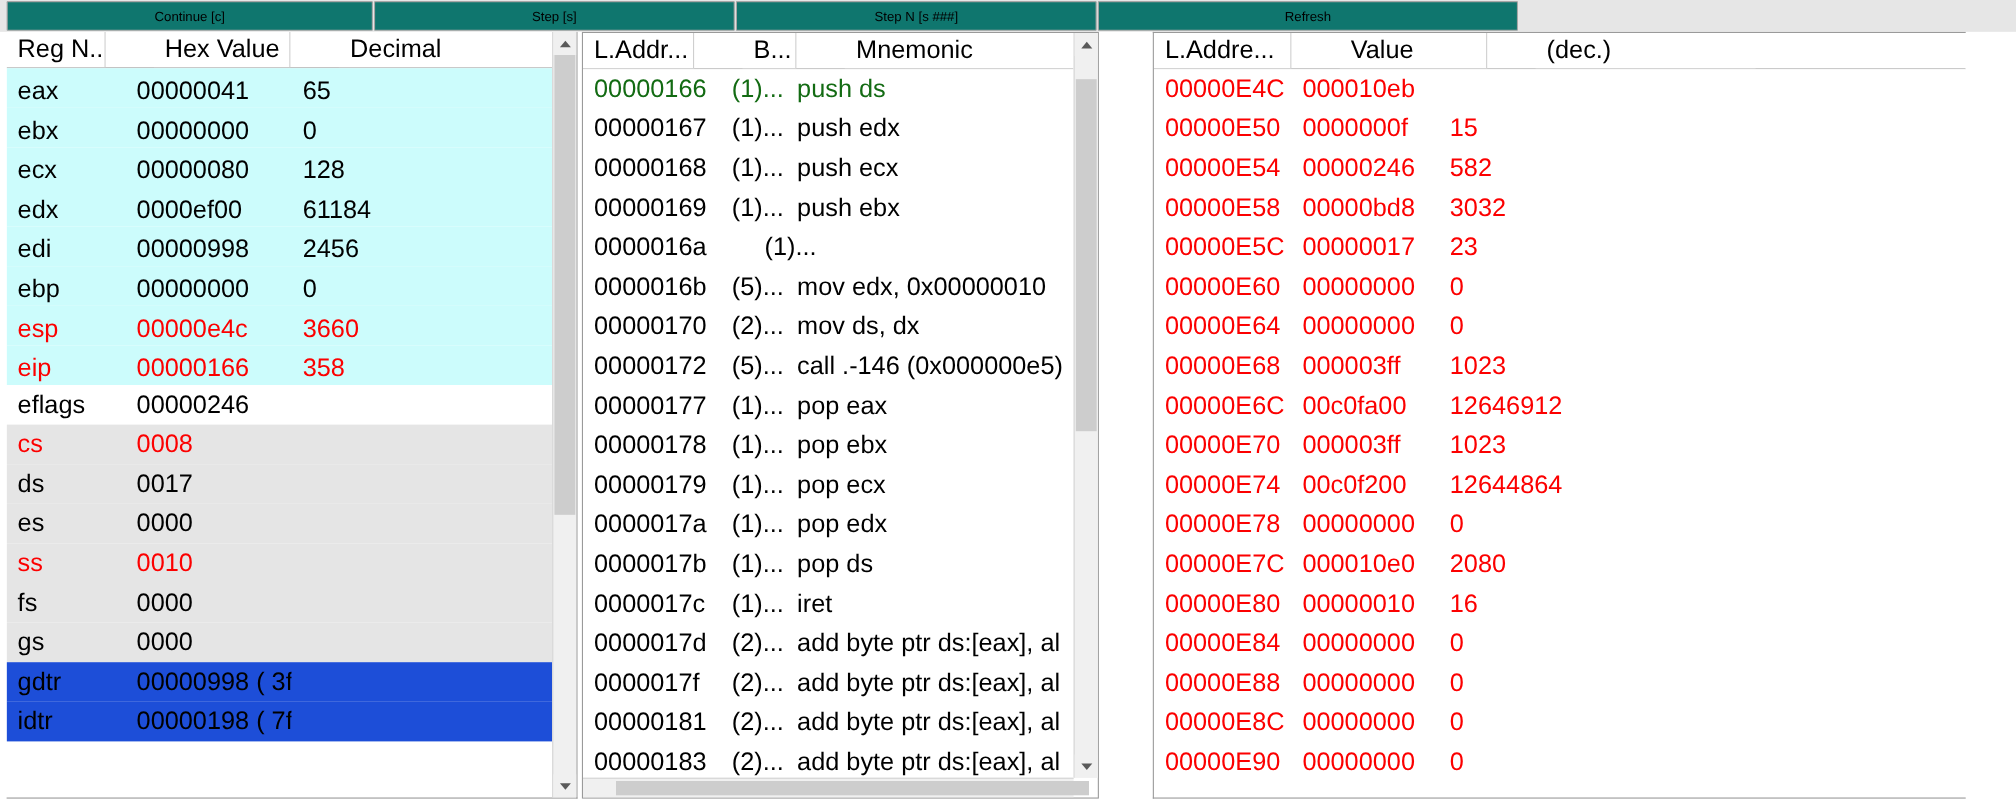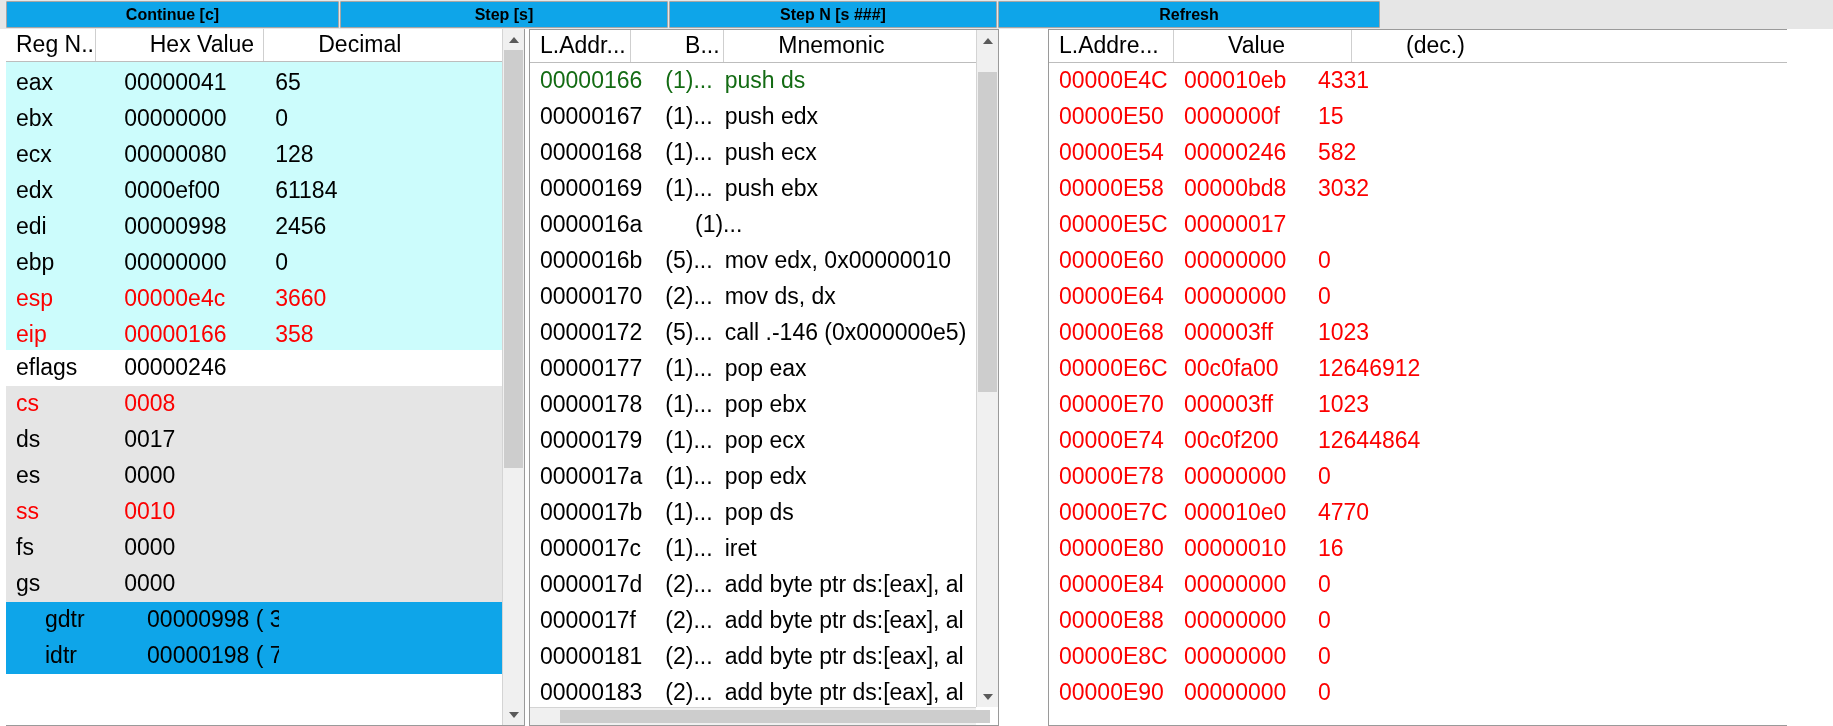--- a/index.html
+++ b/index.html
@@ -39,14 +39,14 @@
     flex: 0 0 auto;
     height: 27px;
     margin: 1px 1px 1px 0;
-    background: #0ea5e9;
+    background: #0f766e;
     border: 1px solid #a6a6a6;
     border-radius: 1px;
     display: flex;
     align-items: center;
     justify-content: center;
-    font-size: 16px;
-    font-weight: bold;
+    font-size: 12px;
+    font-weight: normal;
     color: #000000;
     letter-spacing: 0px;
     box-sizing: border-box;

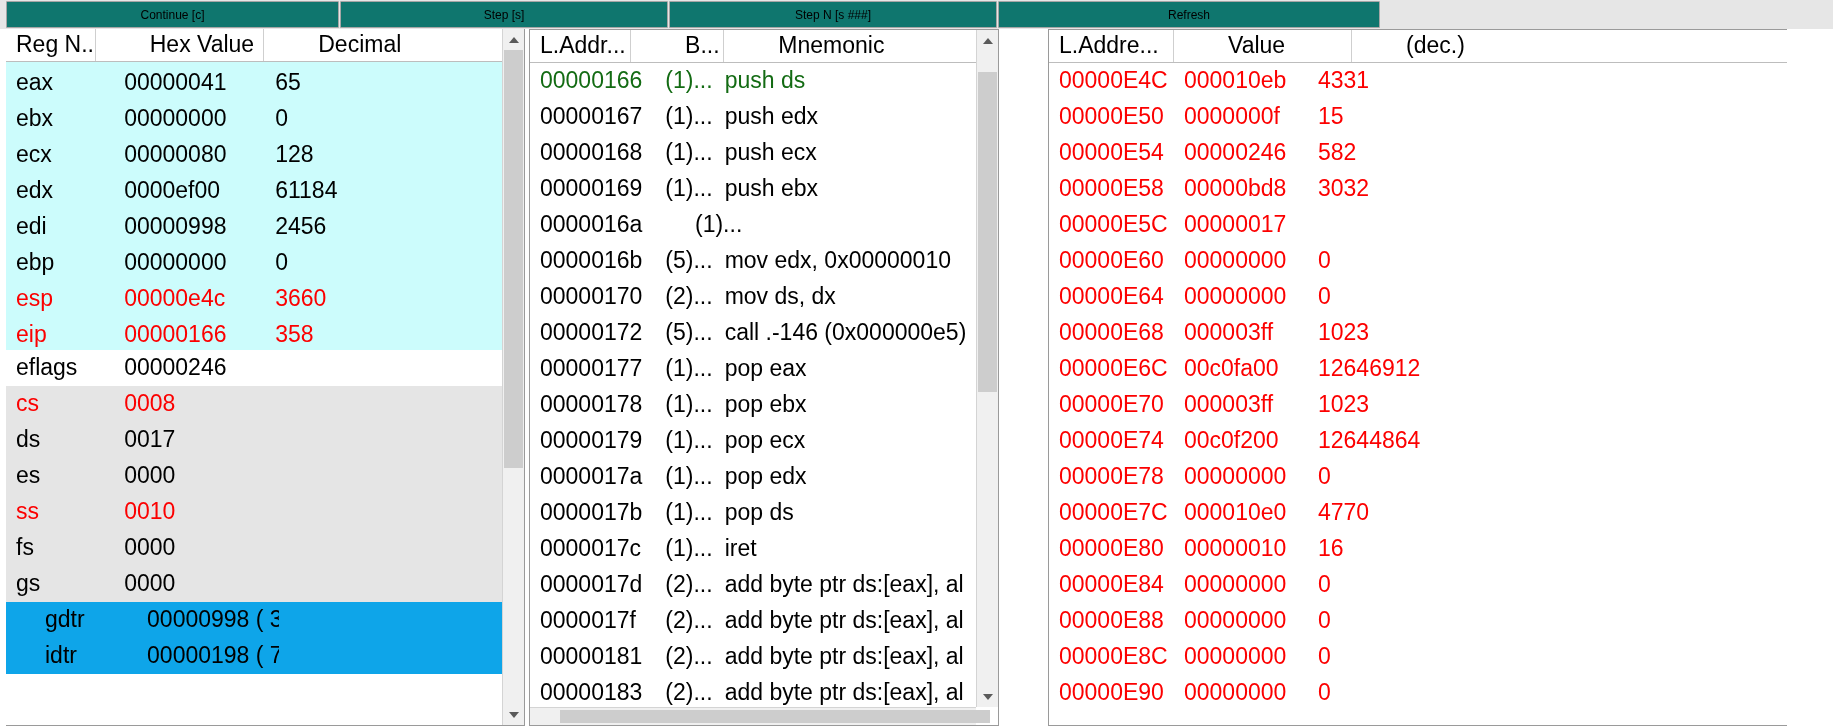--- a/index.html
+++ b/index.html
@@ -451,7 +451,6 @@
             <div class="row tint-white">
               <div class="cell c-s-addr txt-red">00000E4C</div>
               <div class="cell c-s-val txt-red">000010eb</div>
-              <div class="cell c-s-dec txt-red">4331</div>
             </div>
             <div class="row tint-white">
               <div class="cell c-s-addr txt-red">00000E50</div>

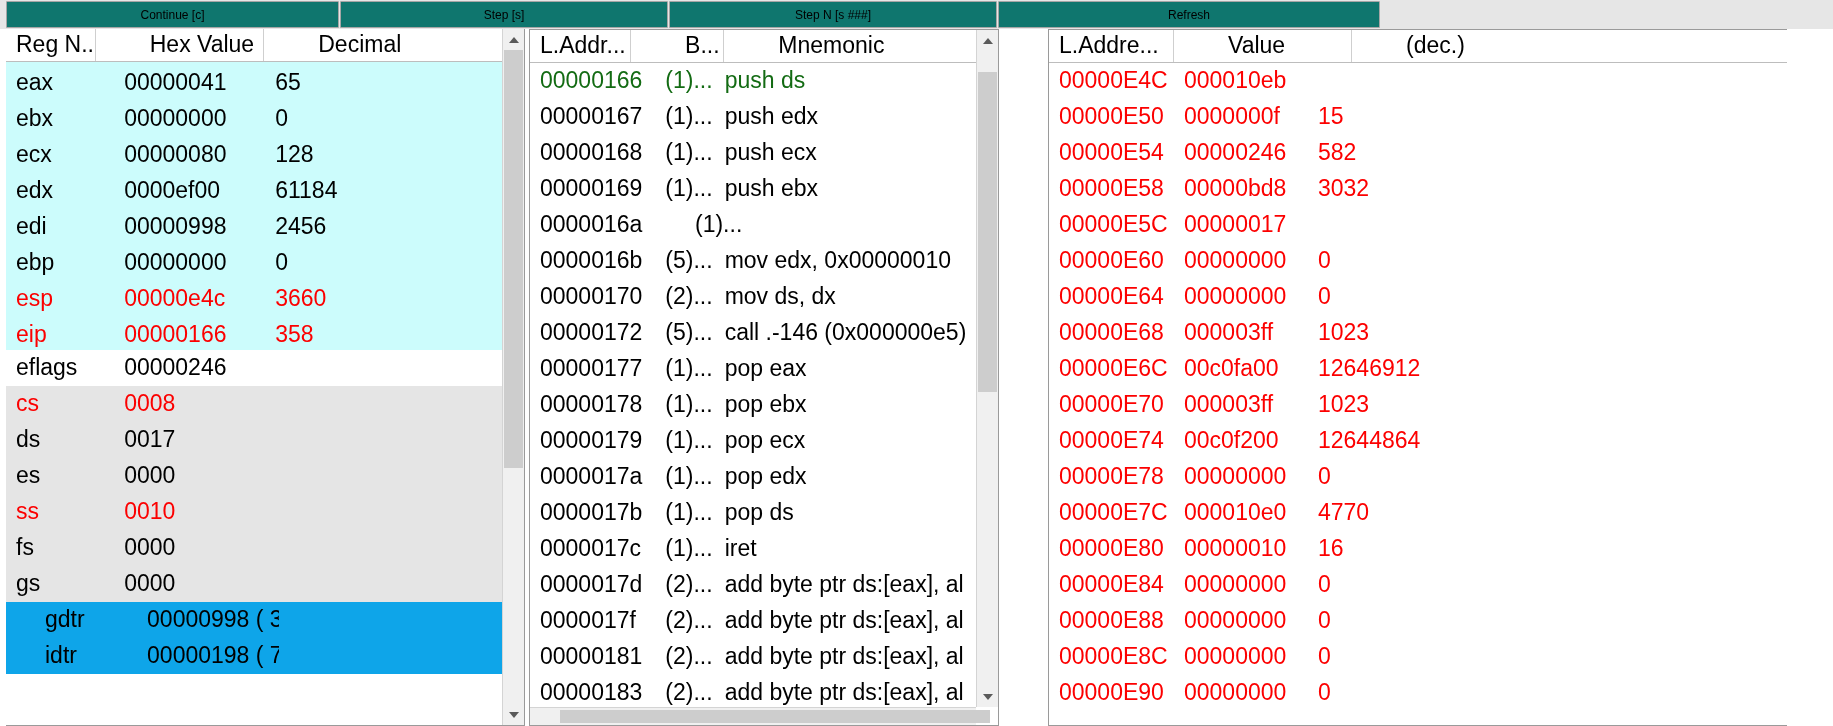--- a/index.html
+++ b/index.html
@@ -470,6 +470,7 @@
             <div class="row tint-white">
               <div class="cell c-s-addr txt-red">00000E5C</div>
               <div class="cell c-s-val txt-red">00000017</div>
+              <div class="cell c-s-dec txt-red">23</div>
             </div>
             <div class="row tint-white">
               <div class="cell c-s-addr txt-red">00000E60</div>

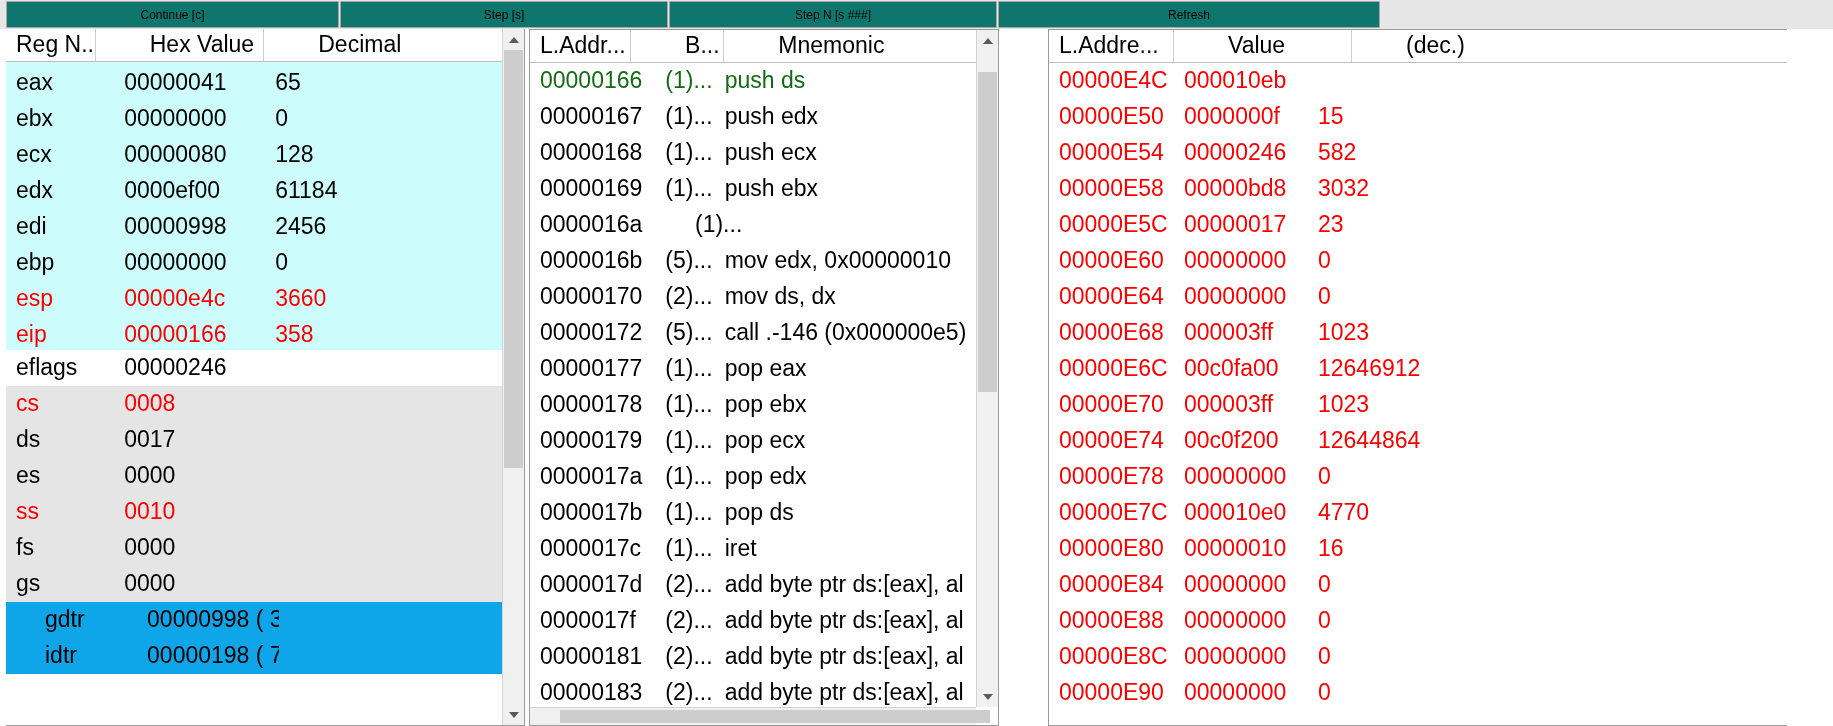--- a/index.html
+++ b/index.html
@@ -510,7 +510,7 @@
             <div class="row tint-white">
               <div class="cell c-s-addr txt-red">00000E7C</div>
               <div class="cell c-s-val txt-red">000010e0</div>
-              <div class="cell c-s-dec txt-red">4770</div>
+              <div class="cell c-s-dec txt-red">2080</div>
             </div>
             <div class="row tint-white">
               <div class="cell c-s-addr txt-red">00000E80</div>

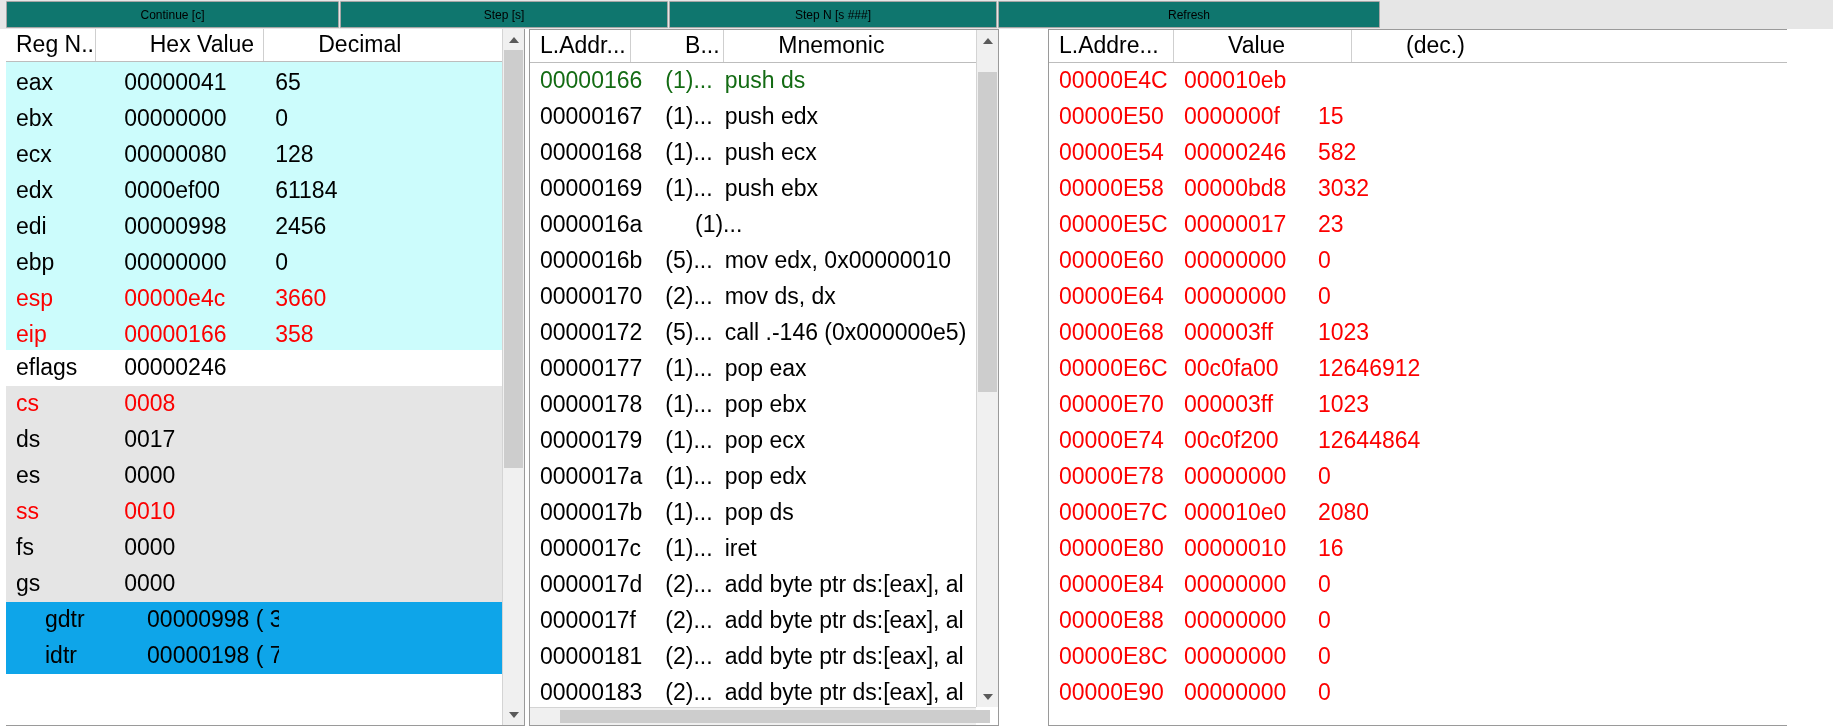--- a/index.html
+++ b/index.html
@@ -141,7 +141,7 @@
   .tint-cyan   { background: #ccfcfc; align-items: center; }
   .tint-white  { background: #ffffff; }
   .tint-gray   { background: #e5e5e5; }
-  .tint-yellow { background: #0ea5e9; padding-left: 29px; }
+  .tint-yellow { background: #1d4ed8; }
 
   .txt-black { color: #000000; }
   .txt-red   { color: #fc0000; }

